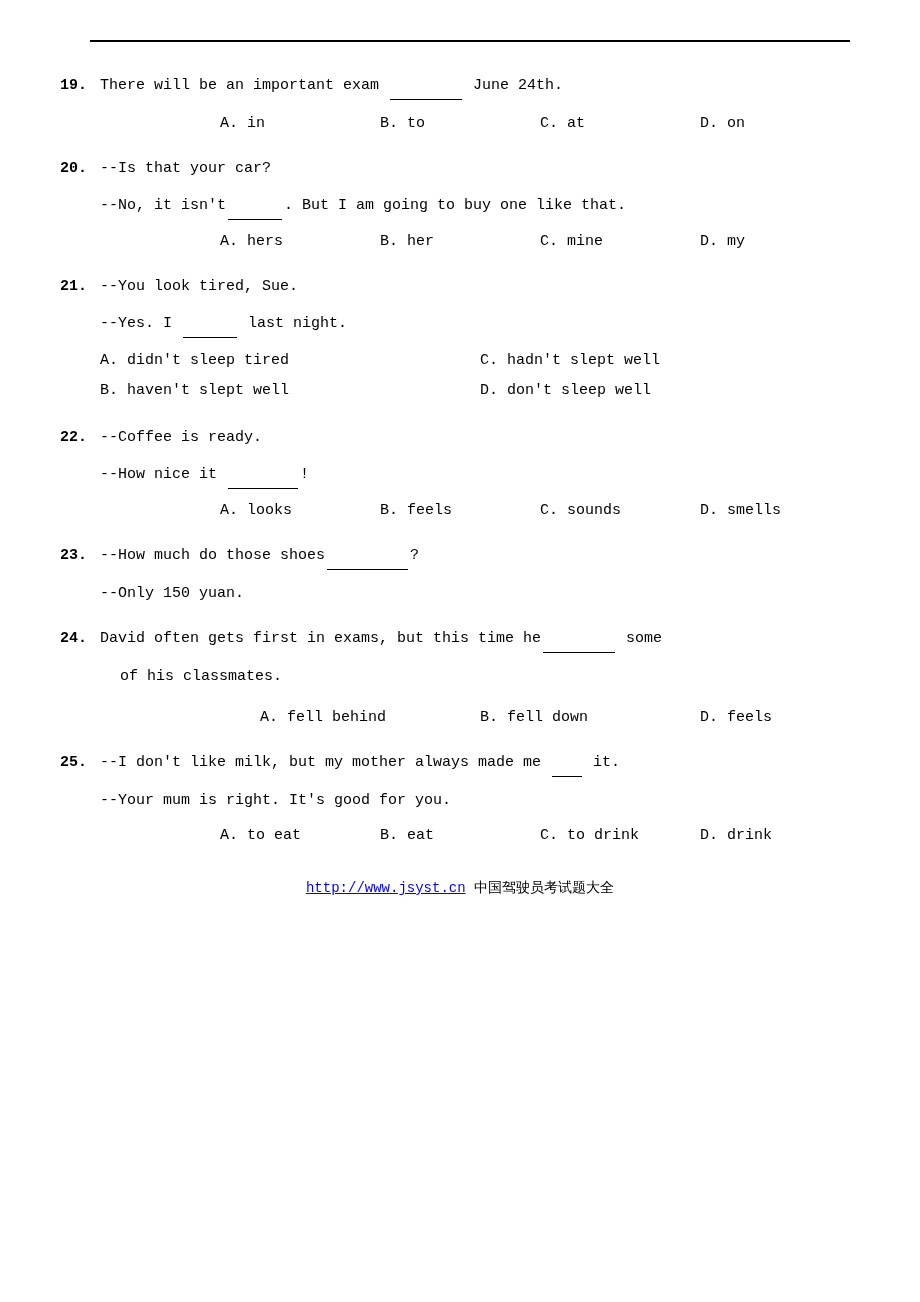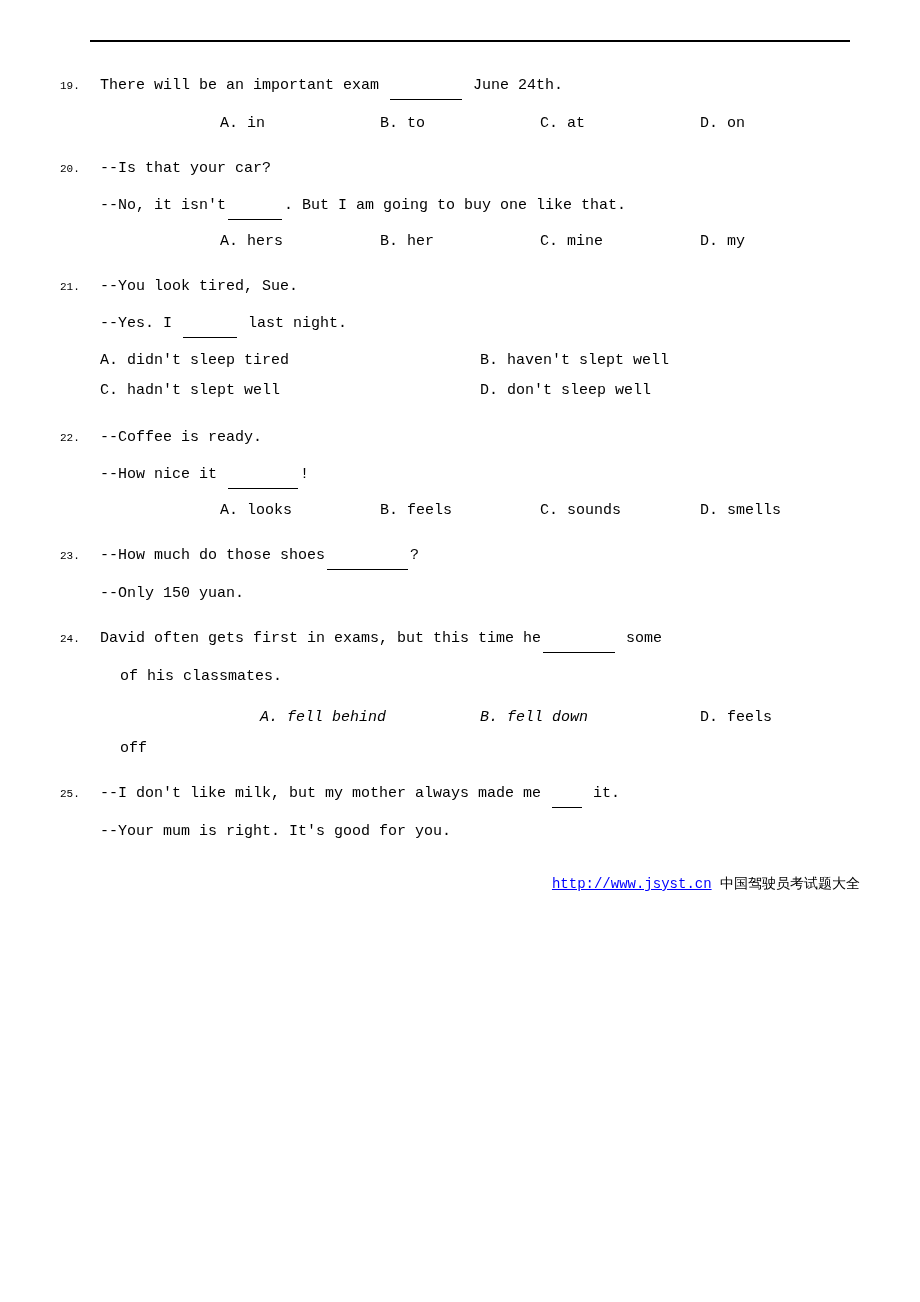--- a/index.html
+++ b/index.html
@@ -46,7 +46,8 @@
 
     .question-number {
       min-width: 40px;
-      font-size: 11px;
+      font-size: 15px;
+      font-weight: bold;
     }
 
     .question-text {

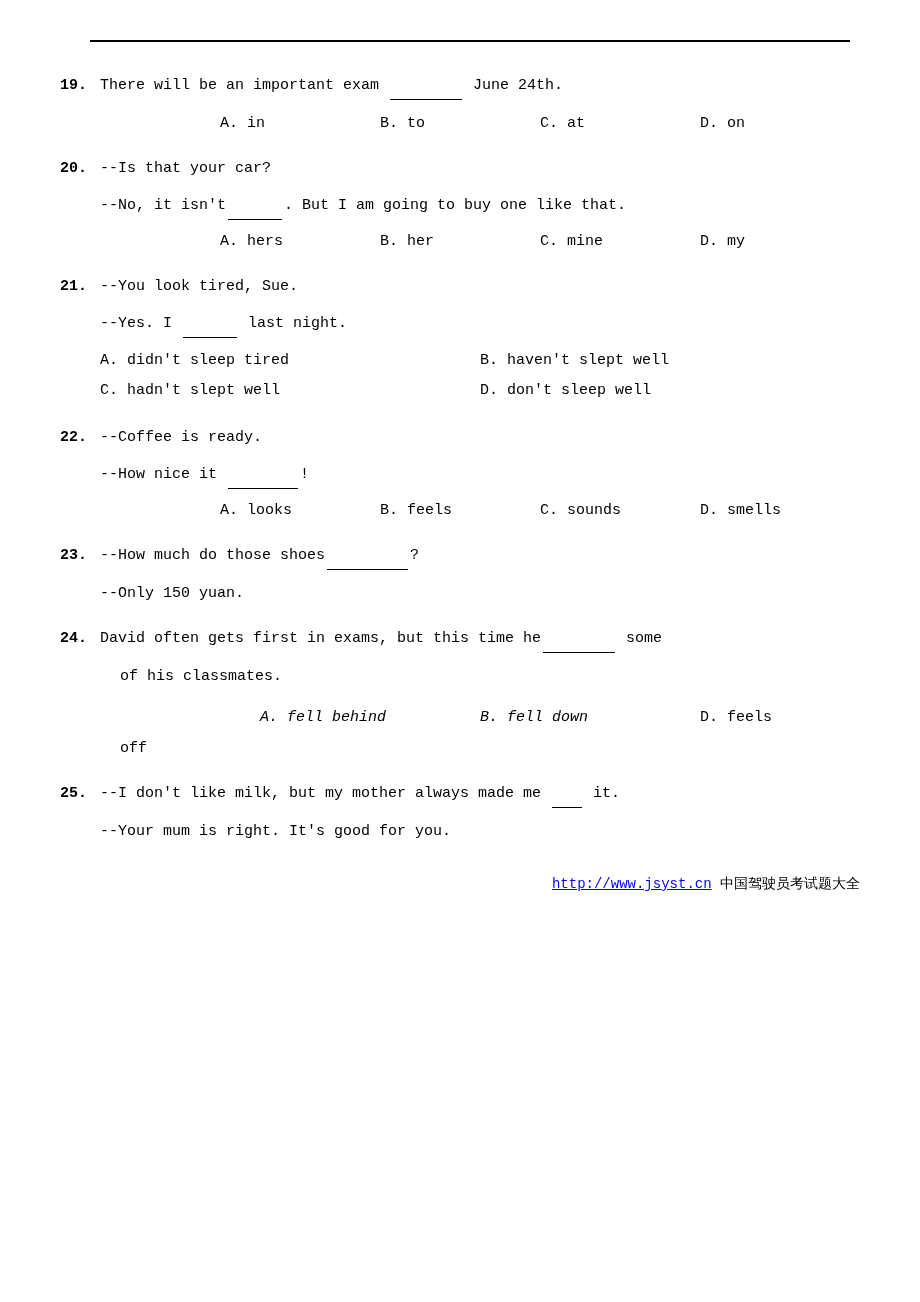--- a/index.html
+++ b/index.html
@@ -177,8 +177,8 @@
     </div>
     <div class="options-two-col">
       <span class="option">A. didn't sleep tired</span>
+      <span class="option">C. hadn't slept well</span>
       <span class="option">B. haven't slept well</span>
-      <span class="option">C. hadn't slept well</span>
       <span class="option">D. don't sleep well</span>
     </div>
   </div>

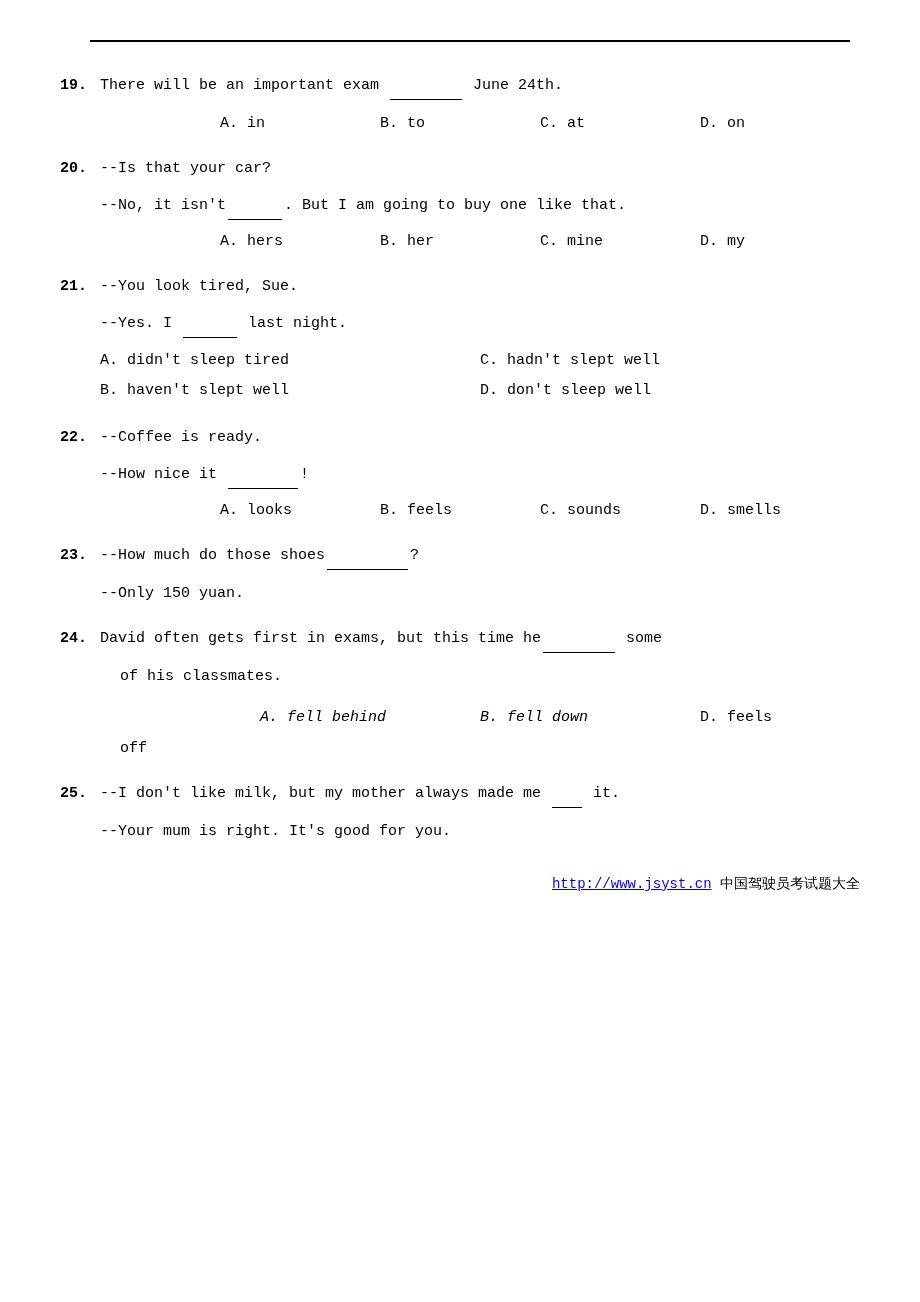--- a/index.html
+++ b/index.html
@@ -90,7 +90,6 @@
 
     .option-wide {
       min-width: 220px;
-      font-style: italic;
     }
 
     .options-two-col {

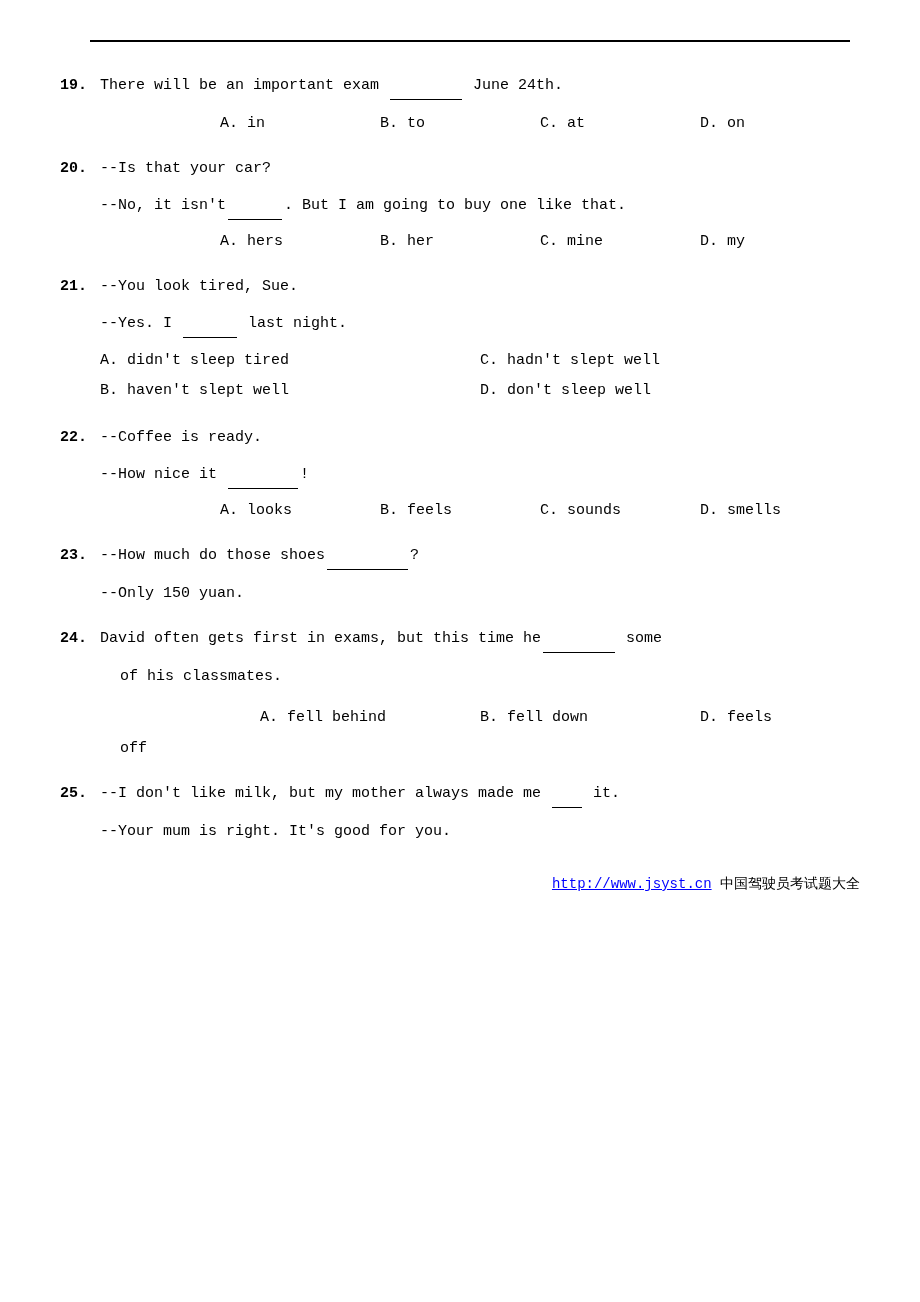--- a/index.html
+++ b/index.html
@@ -217,7 +217,6 @@
       <span class="option option-wide">B. fell&nbsp;down</span>
       <span class="option">D. feels</span>
     </div>
-    <div class="continuation-text" style="margin-top:-10px;">off</div>
   </div>
 
   <div class="question-block">

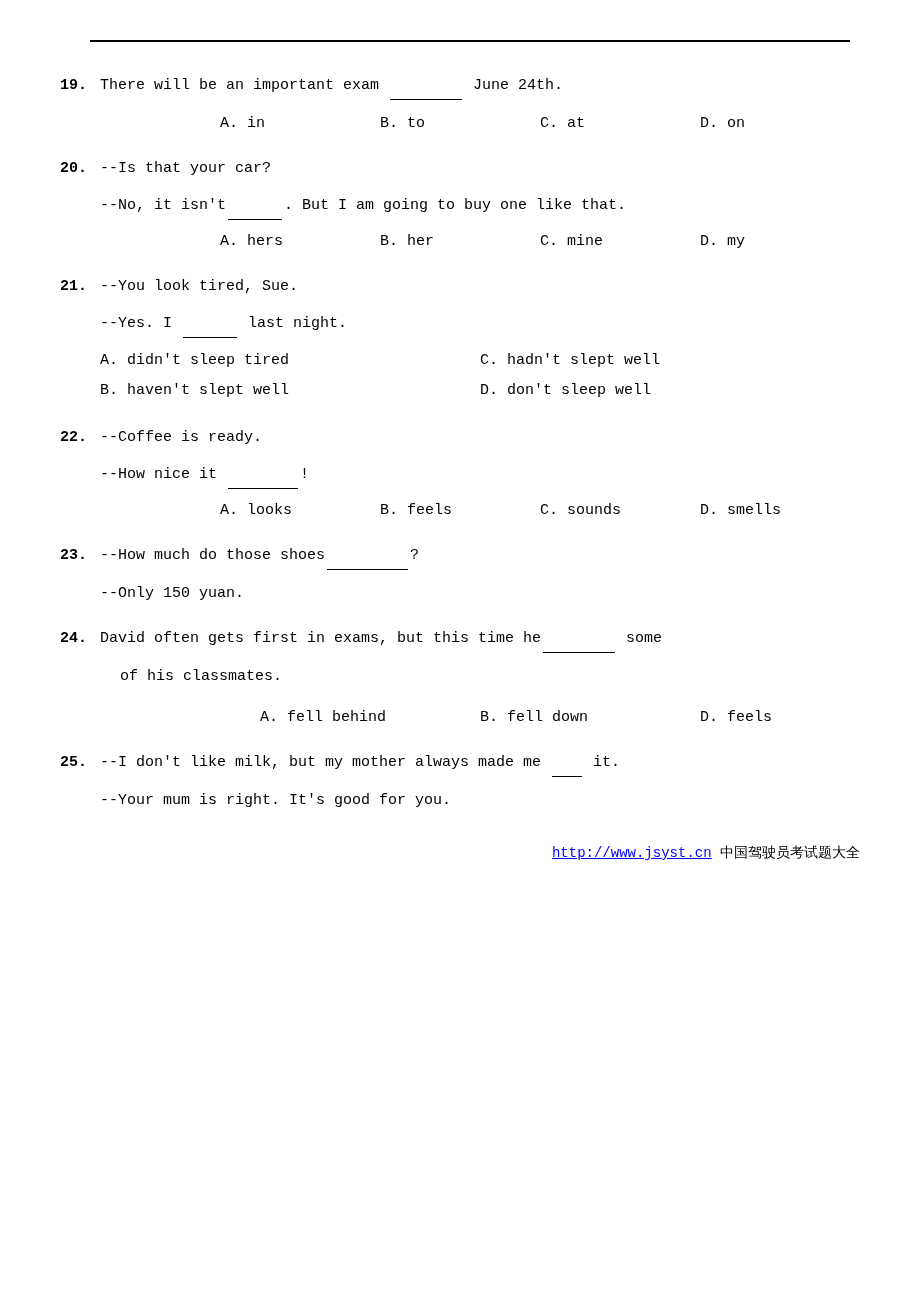--- a/index.html
+++ b/index.html
@@ -225,6 +225,12 @@
       <span class="question-text">--I don't like milk, but my mother always made me <span class="blank blank-vshort">&nbsp;&nbsp;&nbsp;</span> it.</span>
     </div>
     <div class="sub-line">--Your mum is right. It's good for you.</div>
+    <div class="options-row">
+      <span class="option">A. to eat</span>
+      <span class="option">B. eat</span>
+      <span class="option">C. to drink</span>
+      <span class="option">D. drink</span>
+    </div>
   </div>
 
   <div class="footer">

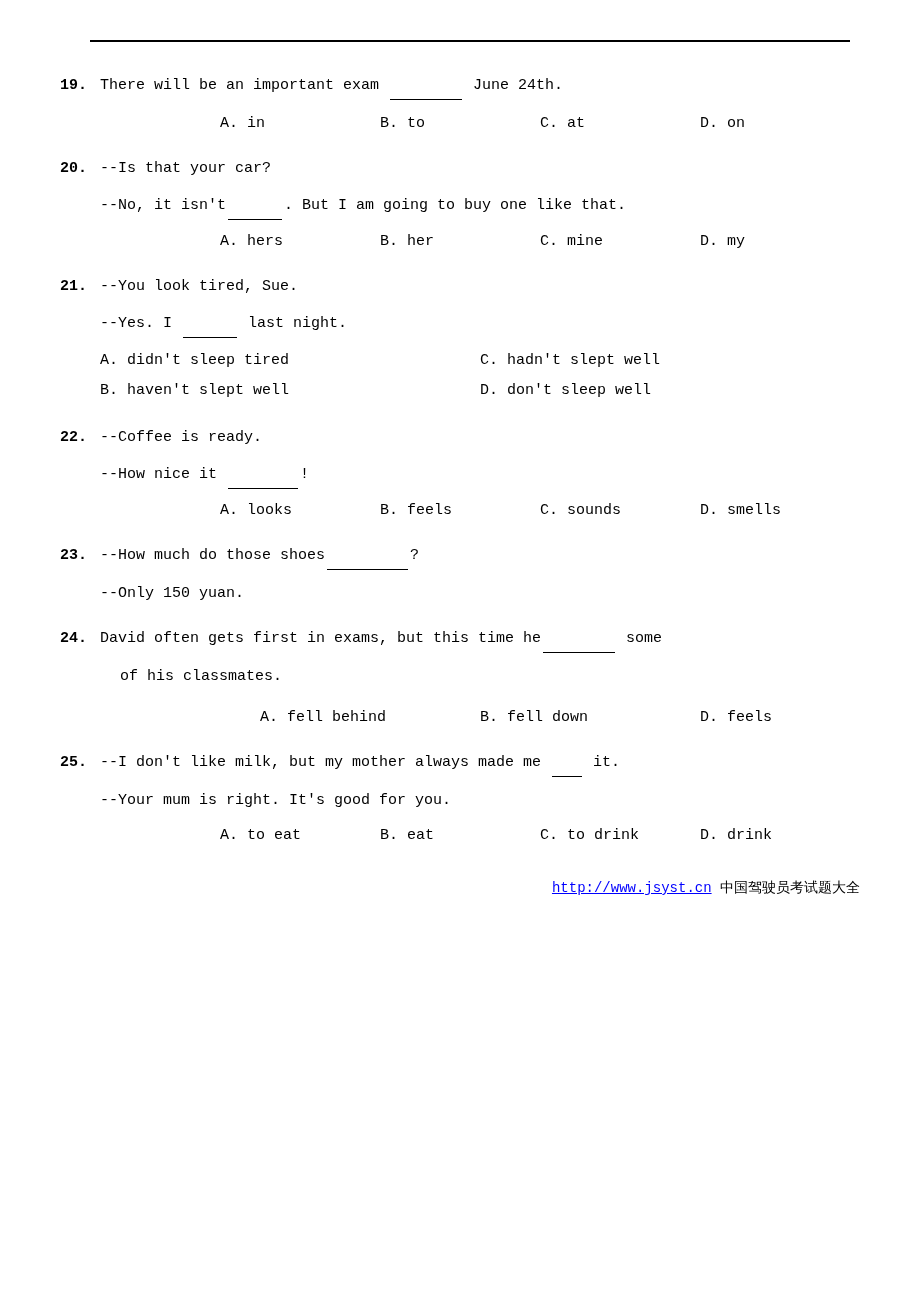--- a/index.html
+++ b/index.html
@@ -112,7 +112,7 @@
     }
 
     .footer {
-      text-align: right;
+      text-align: center;
       margin-top: 30px;
       font-size: 14px;
     }

